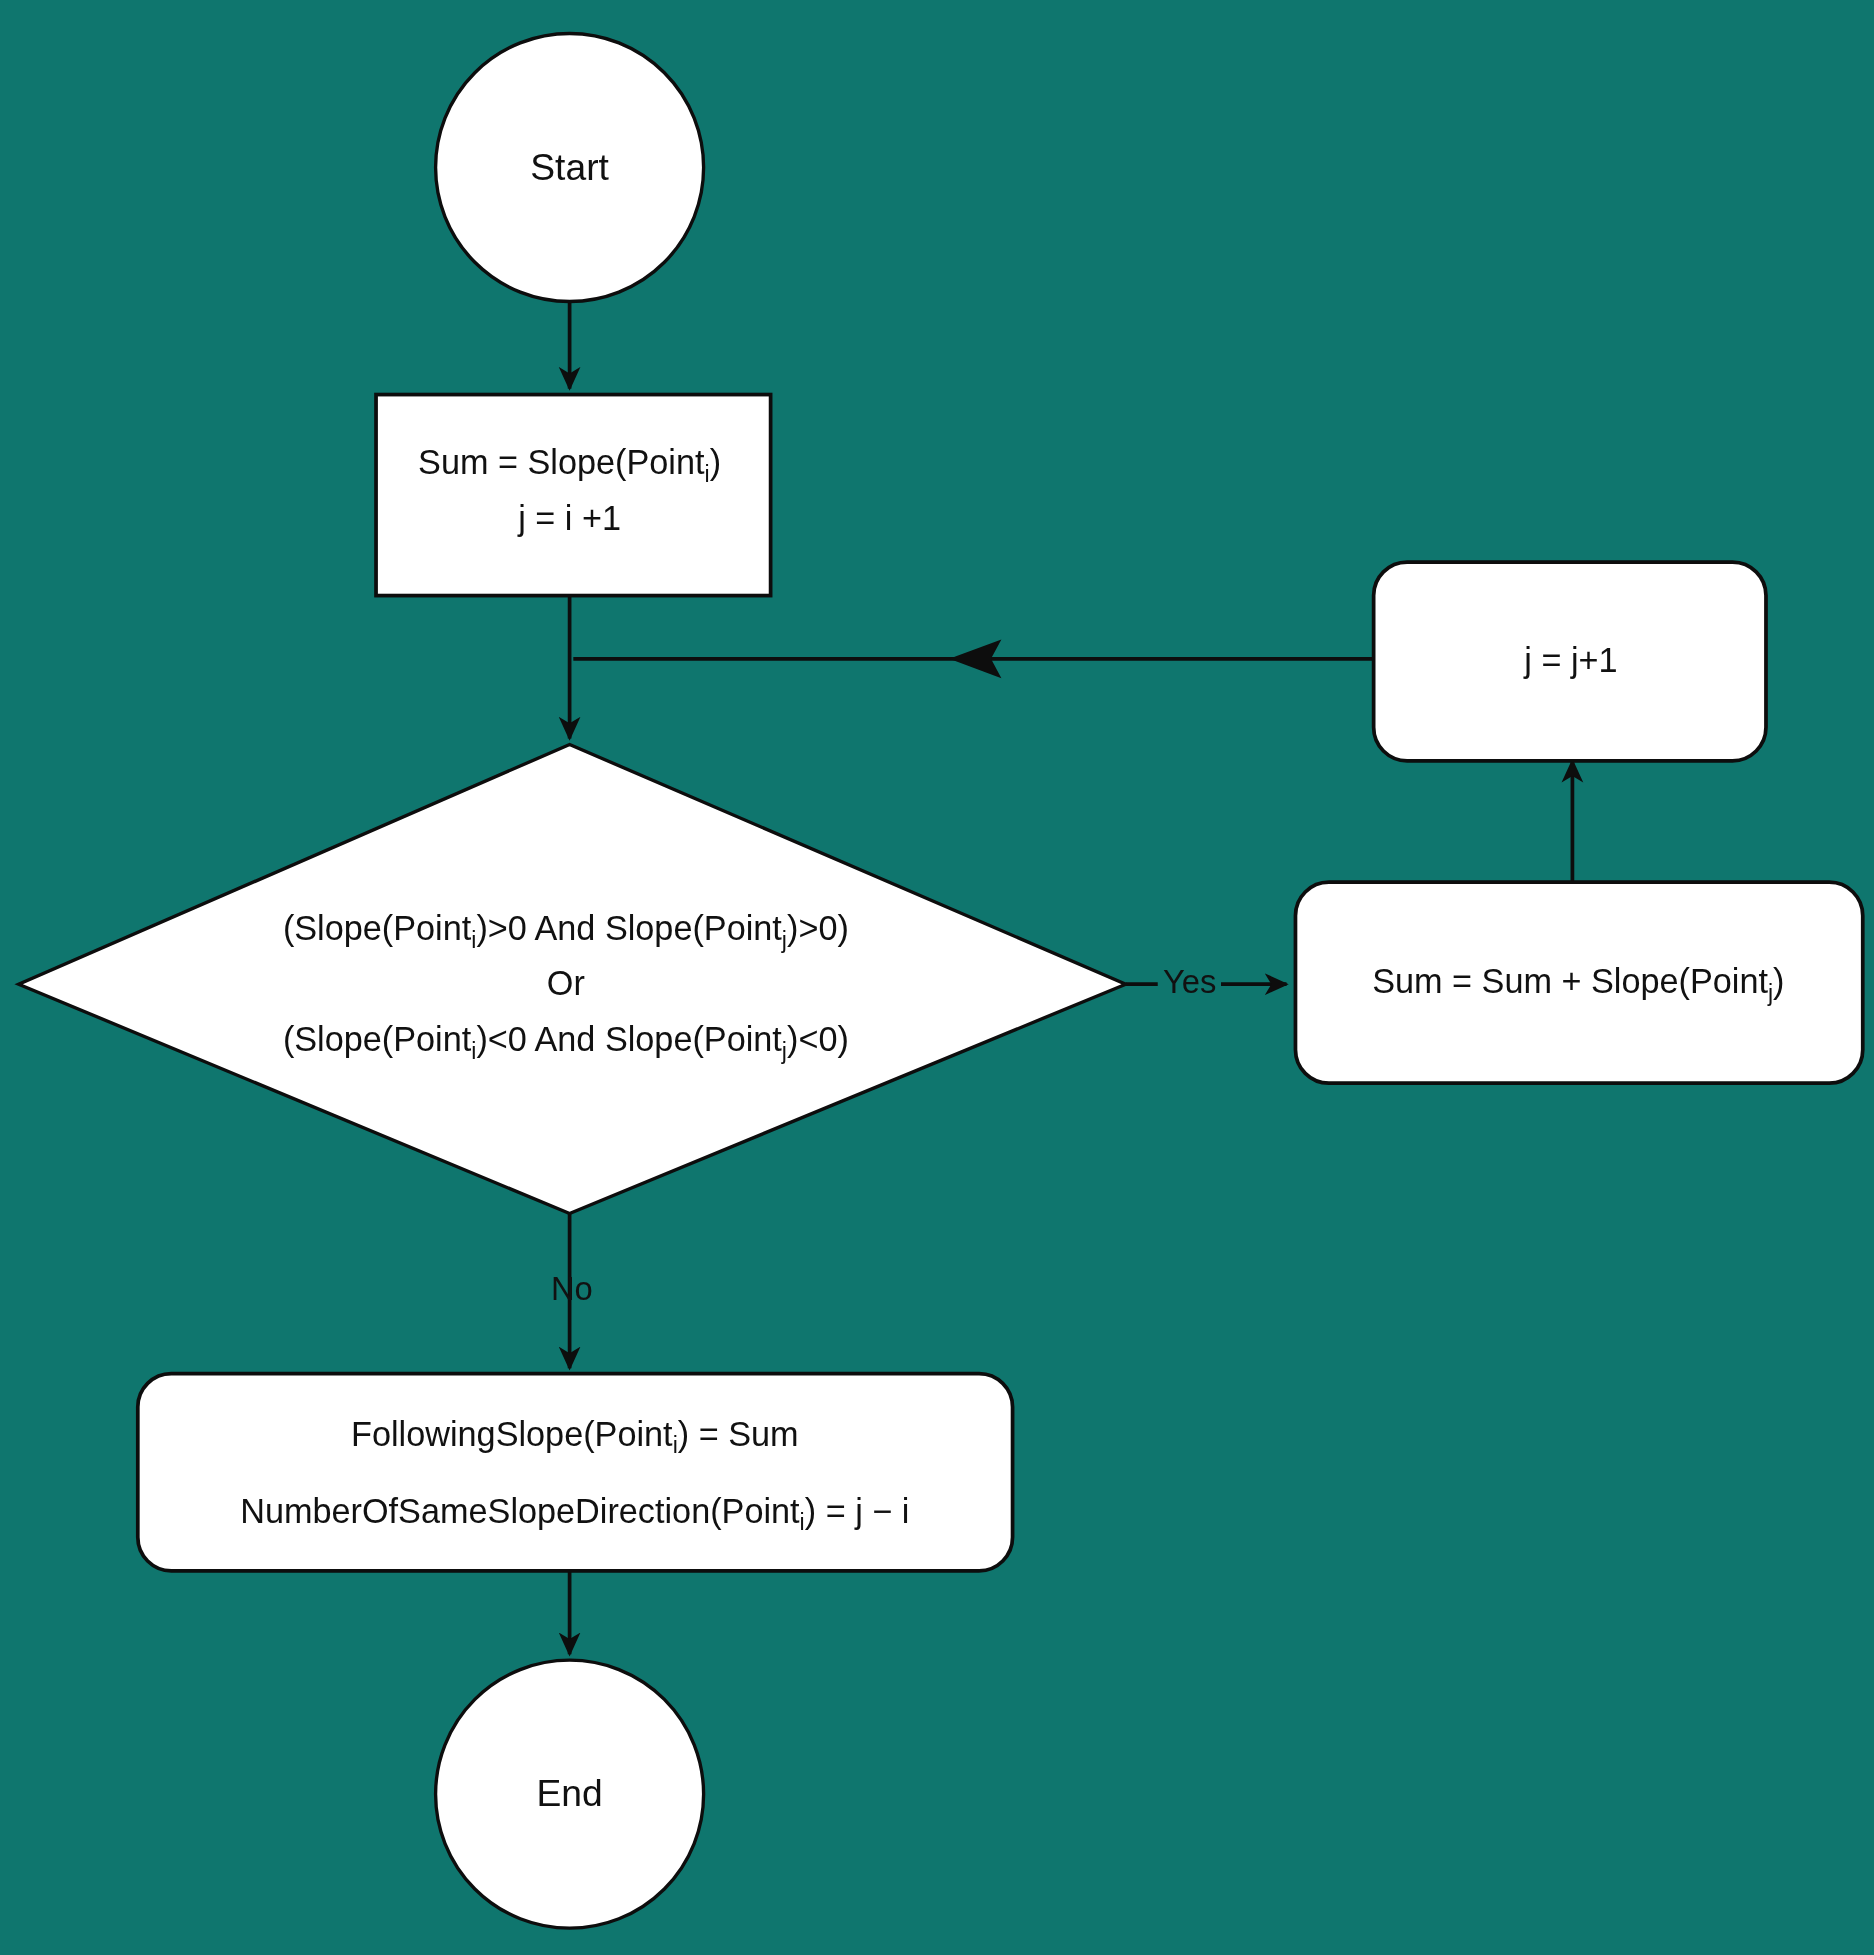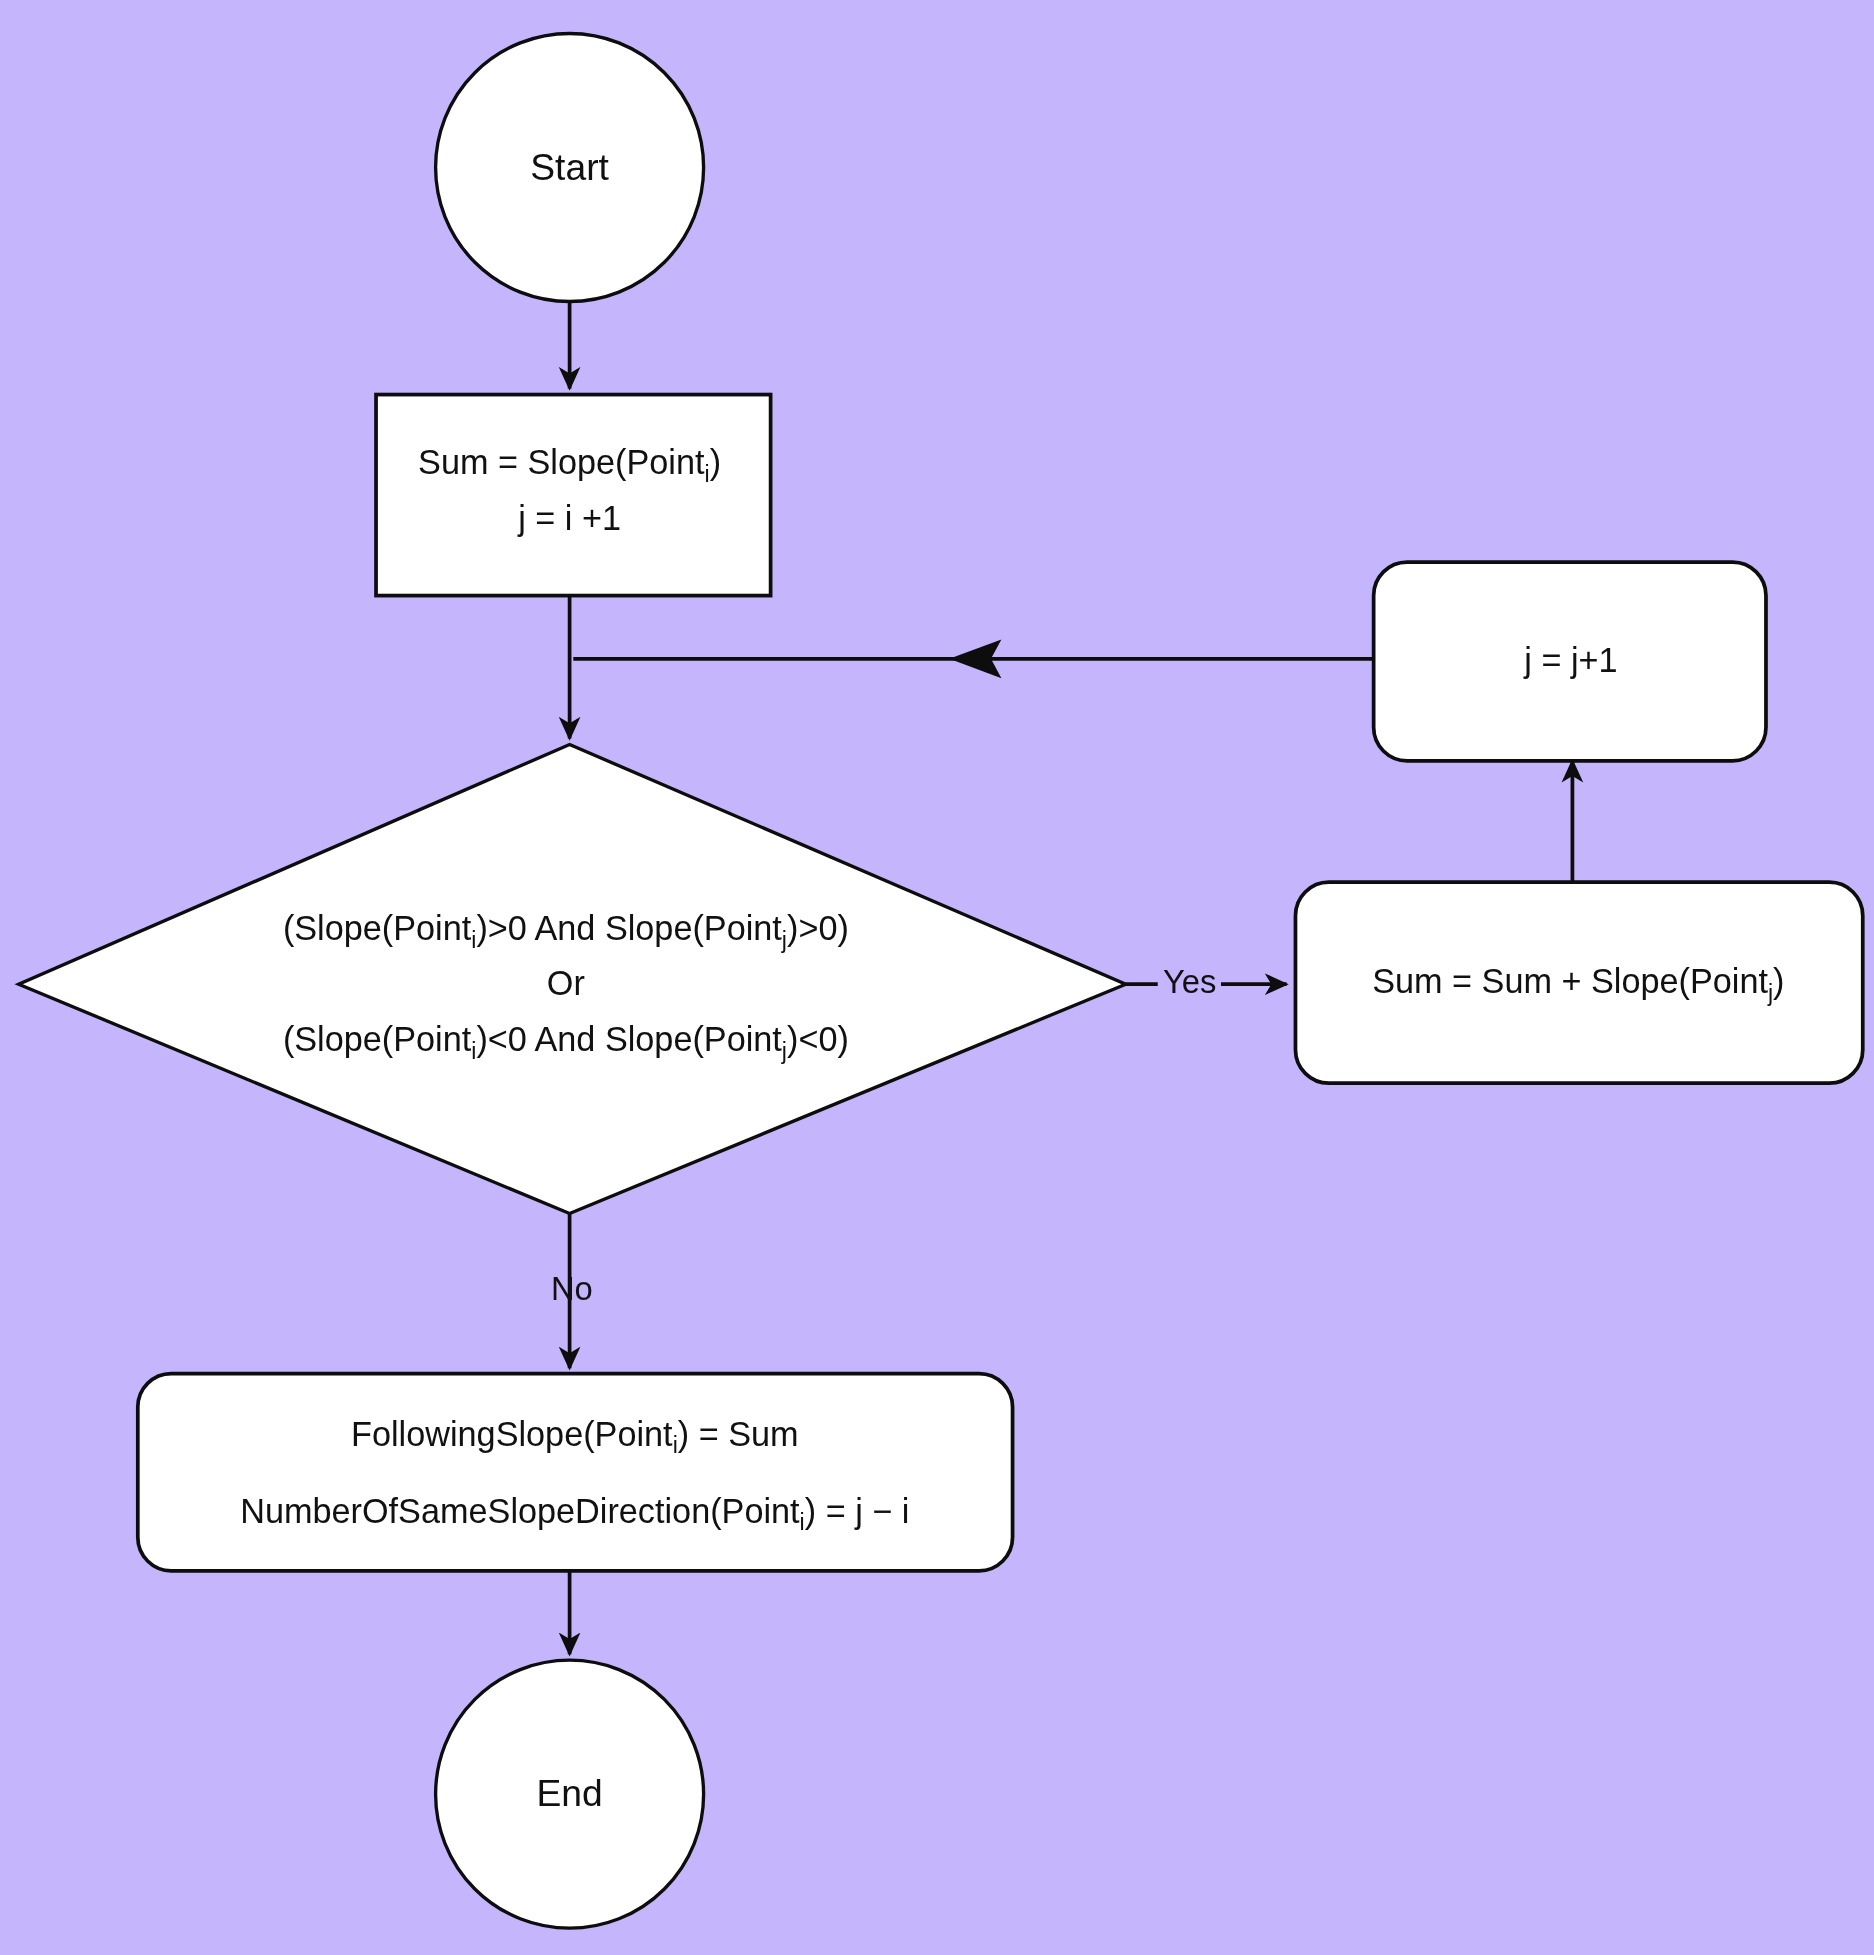--- a/index.html
+++ b/index.html
@@ -16,7 +16,7 @@
     position: relative;
     width: 1874px;
     height: 1955px;
-    background: #c4b5fd;
+    background: #0f766e;
   }
   svg.fc {
     display: block;

